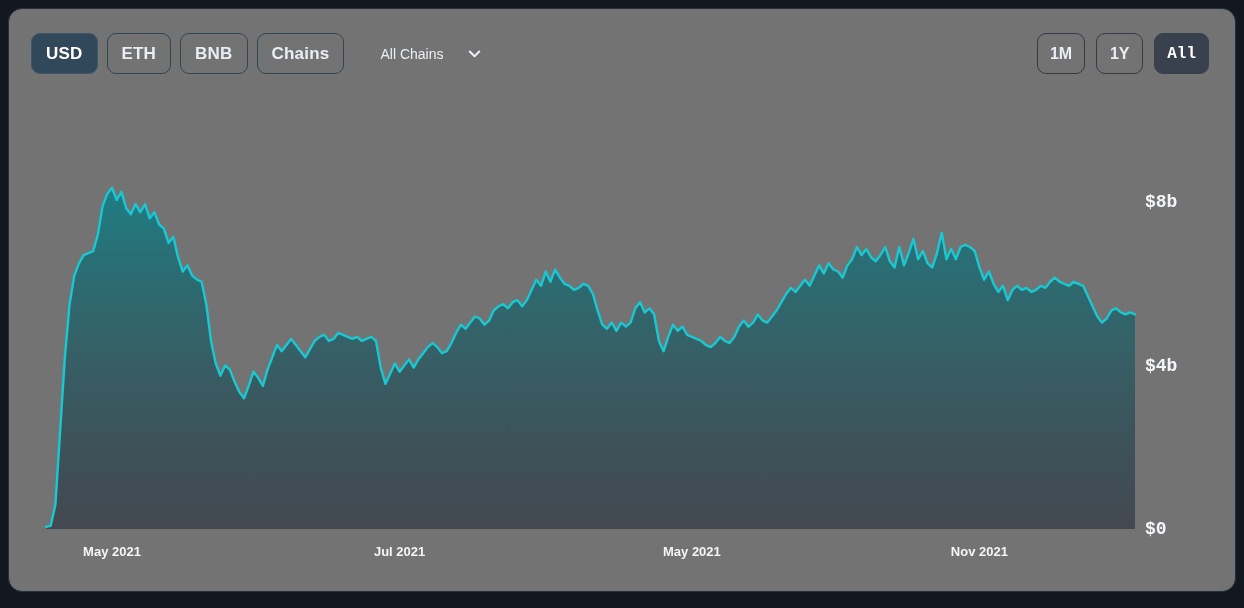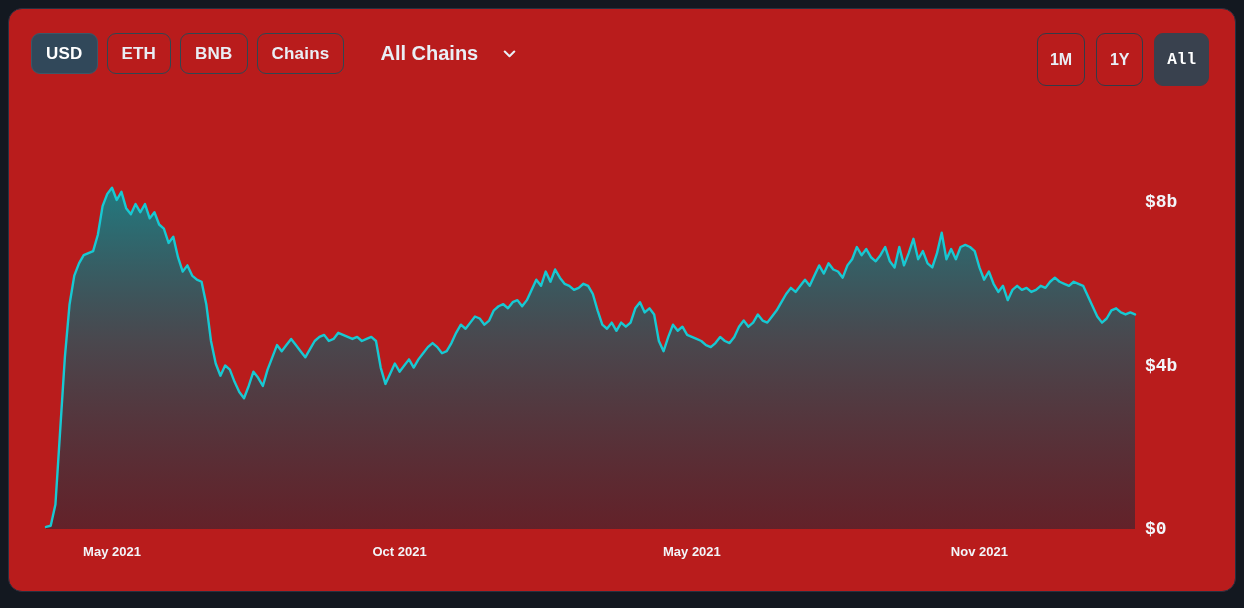--- a/index.html
+++ b/index.html
@@ -30,7 +30,7 @@
     width: 1228px;
     height: 584px;
     box-sizing: border-box;
-    background: #b91c1c;
+    background: #737373;
     border: 1px solid #273040;
     border-radius: 14px;
     overflow: hidden;

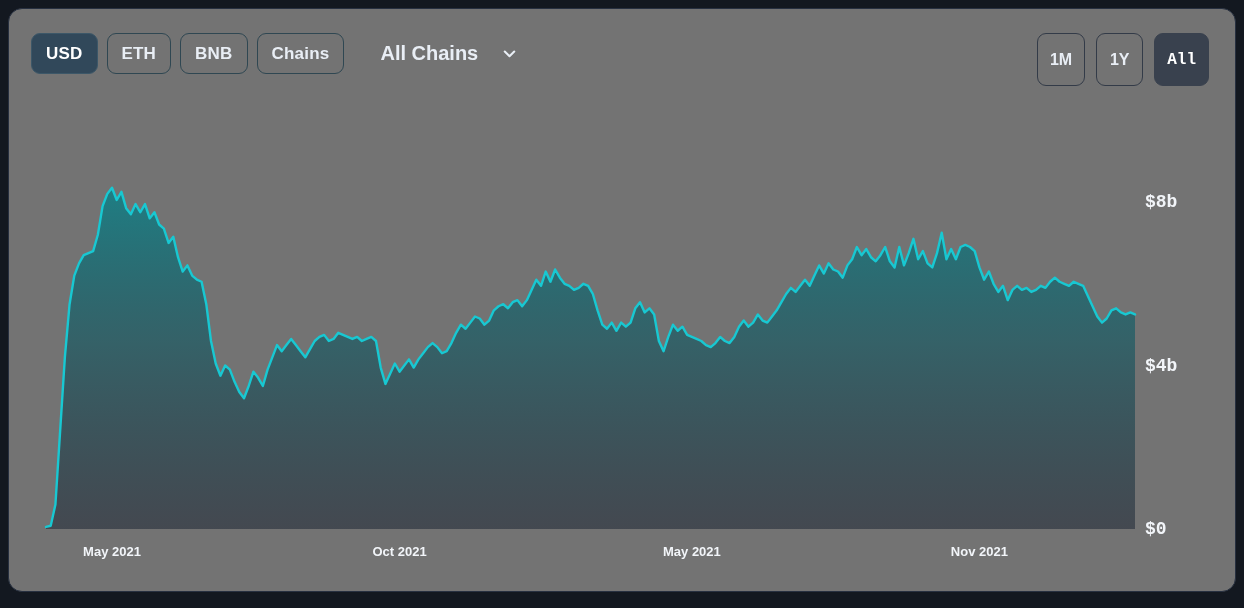--- a/index.html
+++ b/index.html
@@ -118,8 +118,8 @@
     border: 1px solid transparent;
     background: transparent;
     color: #e9eef5;
-    font-size: 20px;
-    font-weight: bold;
+    font-size: 14px;
+    font-weight: normal;
     cursor: pointer;
     white-space: nowrap;
   }

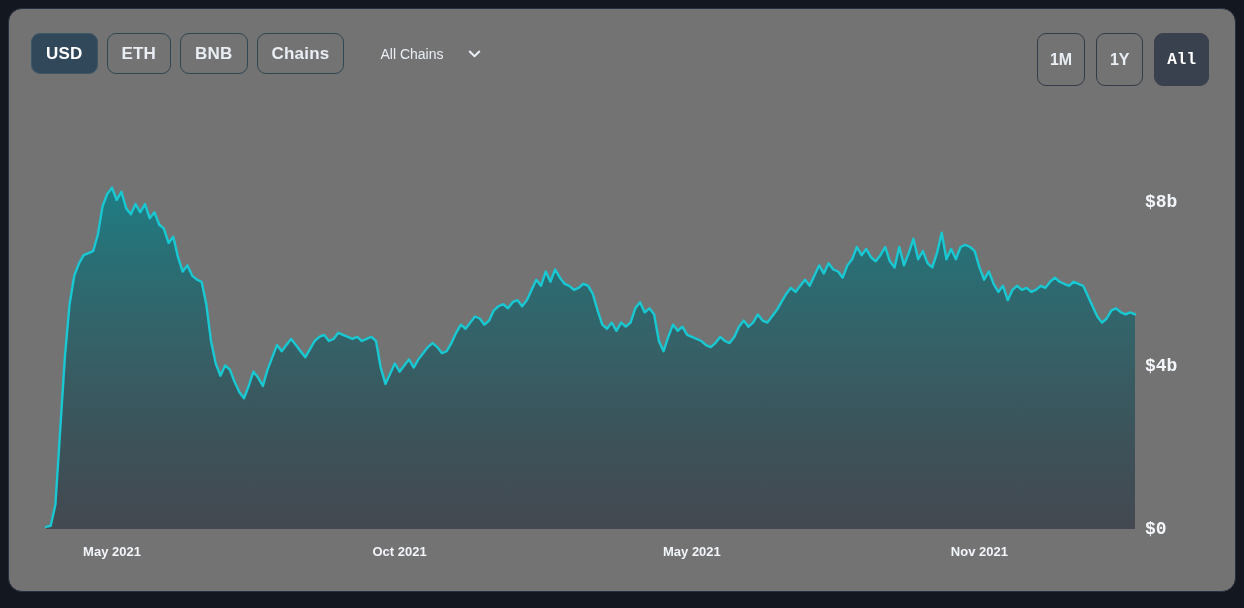--- a/index.html
+++ b/index.html
@@ -85,7 +85,7 @@
 
   .range-pill {
     box-sizing: border-box;
-    height: 53px;
+    height: 41px;
     min-width: 47px;
     padding: 0 12px;
     display: flex;

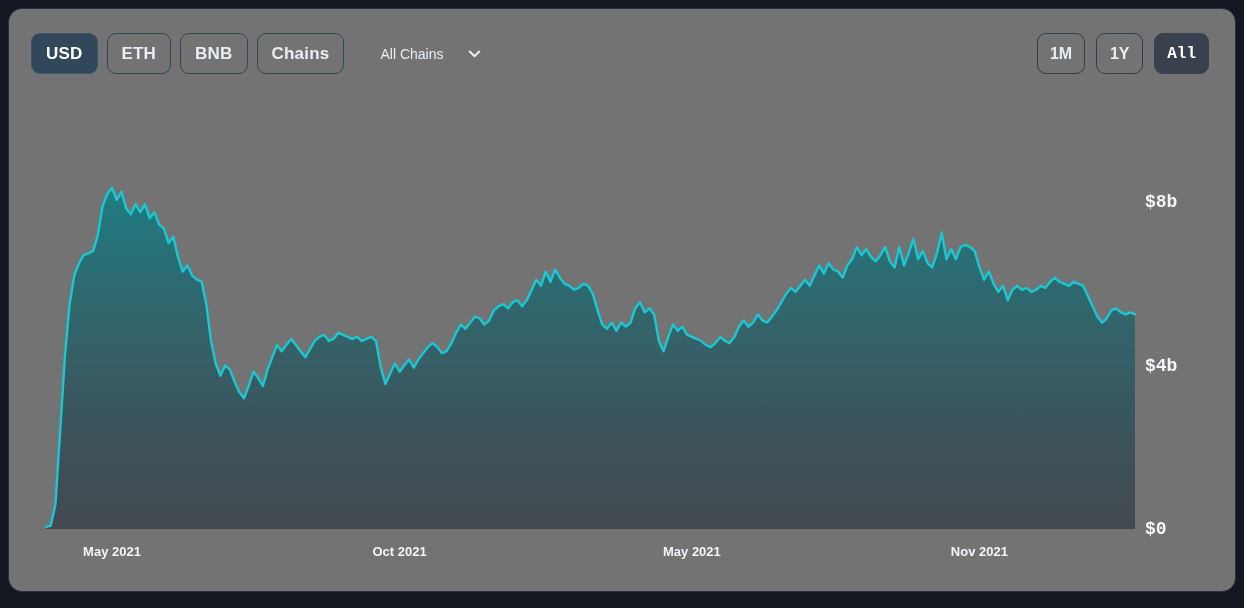--- a/index.html
+++ b/index.html
@@ -244,7 +244,7 @@
         </div>
       <div class="x-labels" id="x-labels">
           <div class="x-label" style="left: 103px;">May 2021</div>
-          <div class="x-label" style="left: 390.6px;">Oct 2021</div>
+          <div class="x-label" style="left: 390.6px;">Jul 2021</div>
           <div class="x-label" style="left: 682.9px;">May 2021</div>
           <div class="x-label" style="left: 970.4px;">Nov 2021</div>
           <div class="x-label" style="left: 1258px;">Jan 2022</div>

